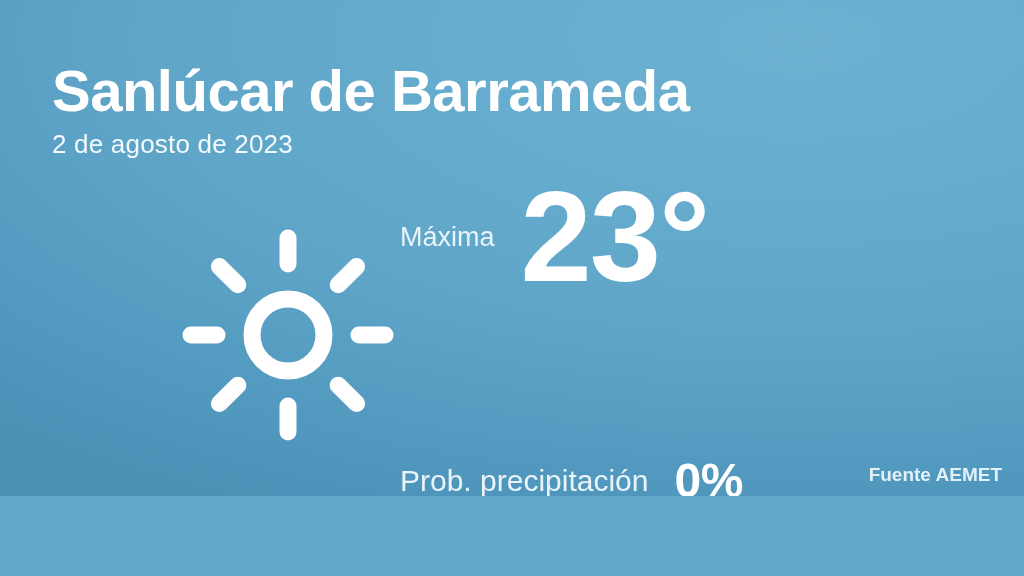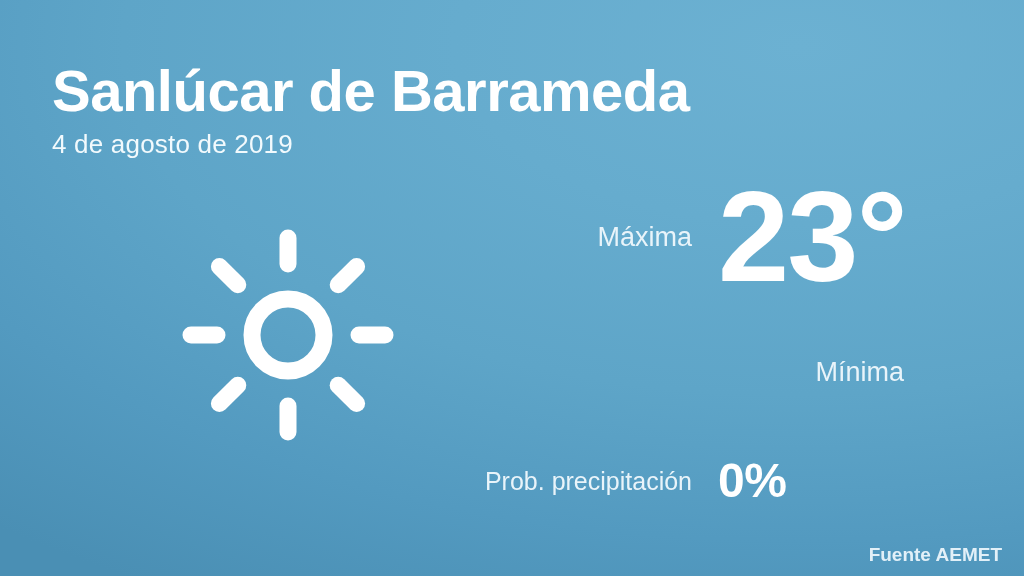--- a/index.html
+++ b/index.html
@@ -17,7 +17,7 @@
   #card {
     position: relative;
     width: 1024px;
-    height: 576px;
+    height: 496px;
     overflow: hidden;
     background:
       radial-gradient(ellipse 120% 110% at 78% 8%,

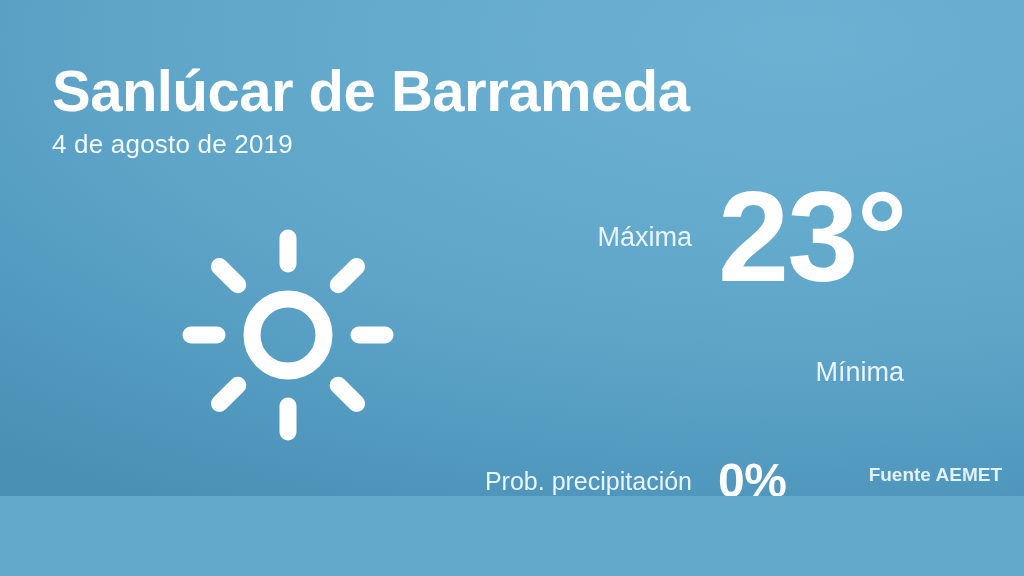--- a/index.html
+++ b/index.html
@@ -139,7 +139,7 @@
 
   <div id="header">
     <h1 id="city-title">Sanlúcar de Barrameda</h1>
-    <div id="date-text">4 de agosto de 2019</div>
+    <div id="date-text">2 de agosto de 2023</div>
   </div>
 
   <div id="icon-wrap">

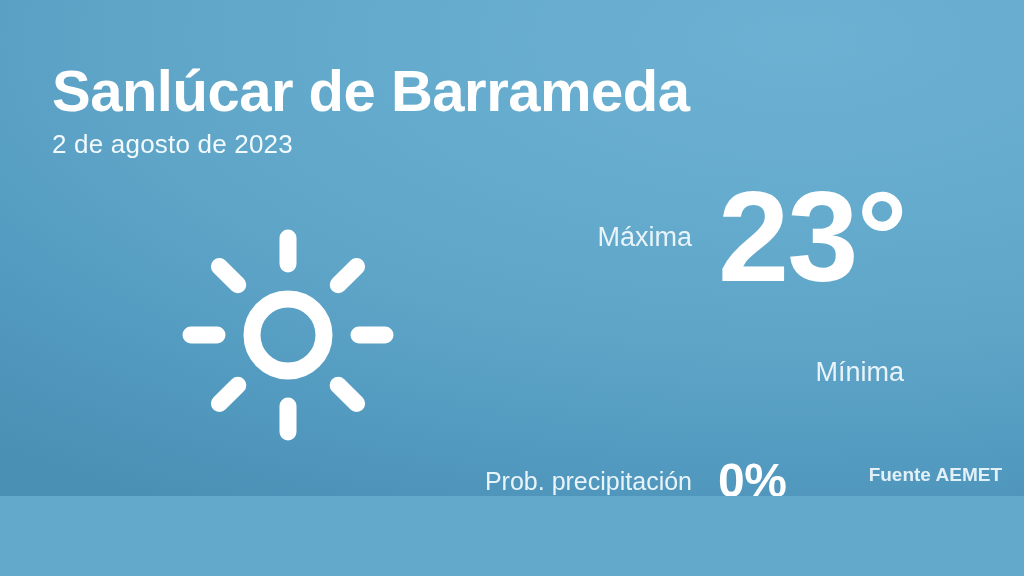--- a/index.html
+++ b/index.html
@@ -79,7 +79,6 @@
   .stat-row {
     display: flex;
     align-items: center;
-    justify-content: flex-end;
     width: 100%;
   }
   .stat-label {

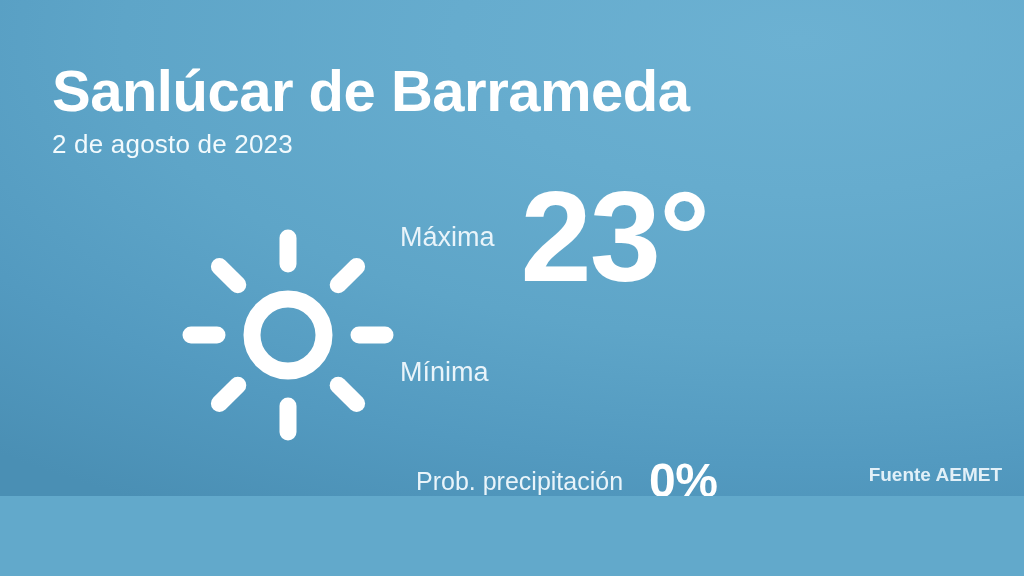--- a/index.html
+++ b/index.html
@@ -165,7 +165,6 @@
     </div>
 
     <div class="stat-row" id="row-min">
-      <div class="stat-label">Mínima</div>
     </div>
 
     <div class="stat-row" id="row-precip">

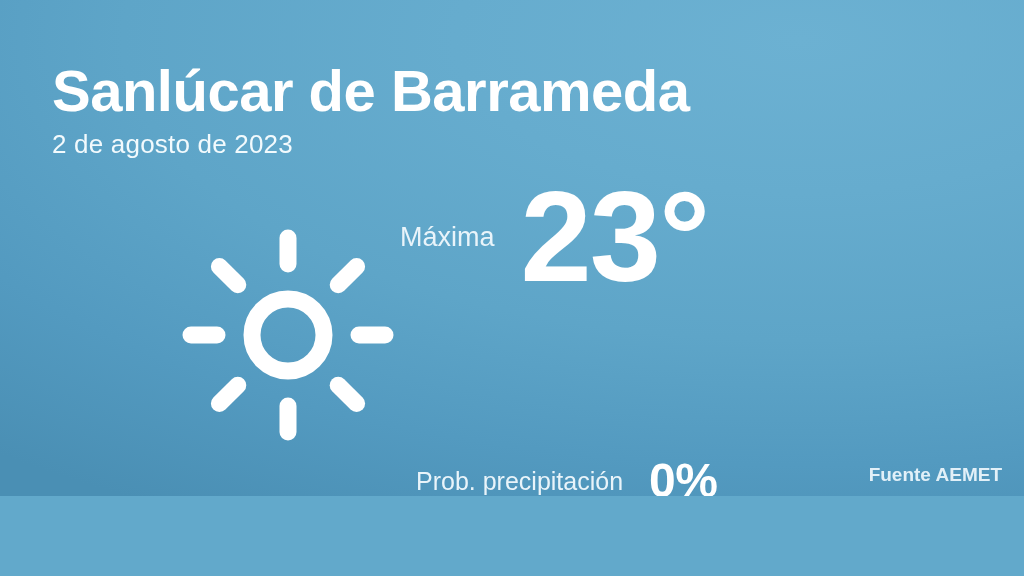--- a/index.html
+++ b/index.html
@@ -113,7 +113,7 @@
   }
 
   #row-precip { height: 86px; }
-  #row-precip .stat-label { font-size: 25px; margin-left: 16px; }
+  #row-precip .stat-label { font-size: 30px; }
   #row-precip .stat-value {
     font-size: 48px;
     width: 212px;

